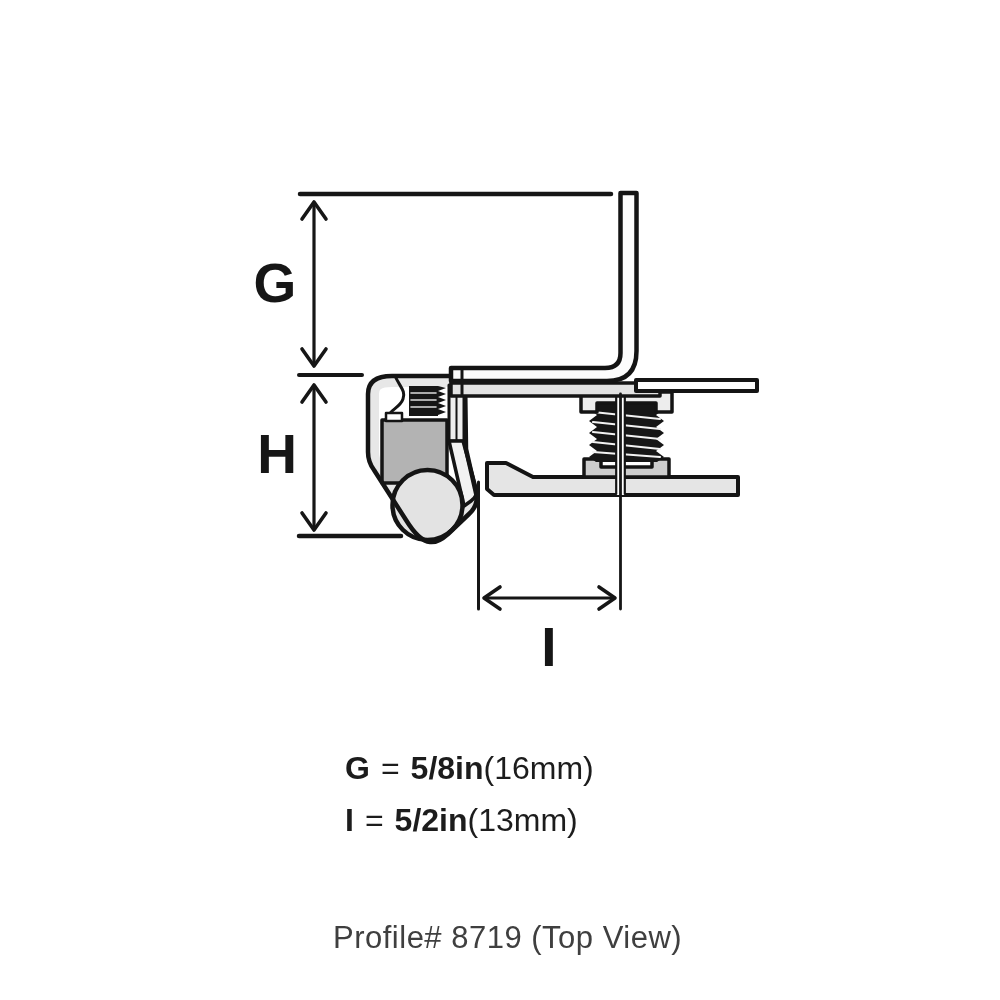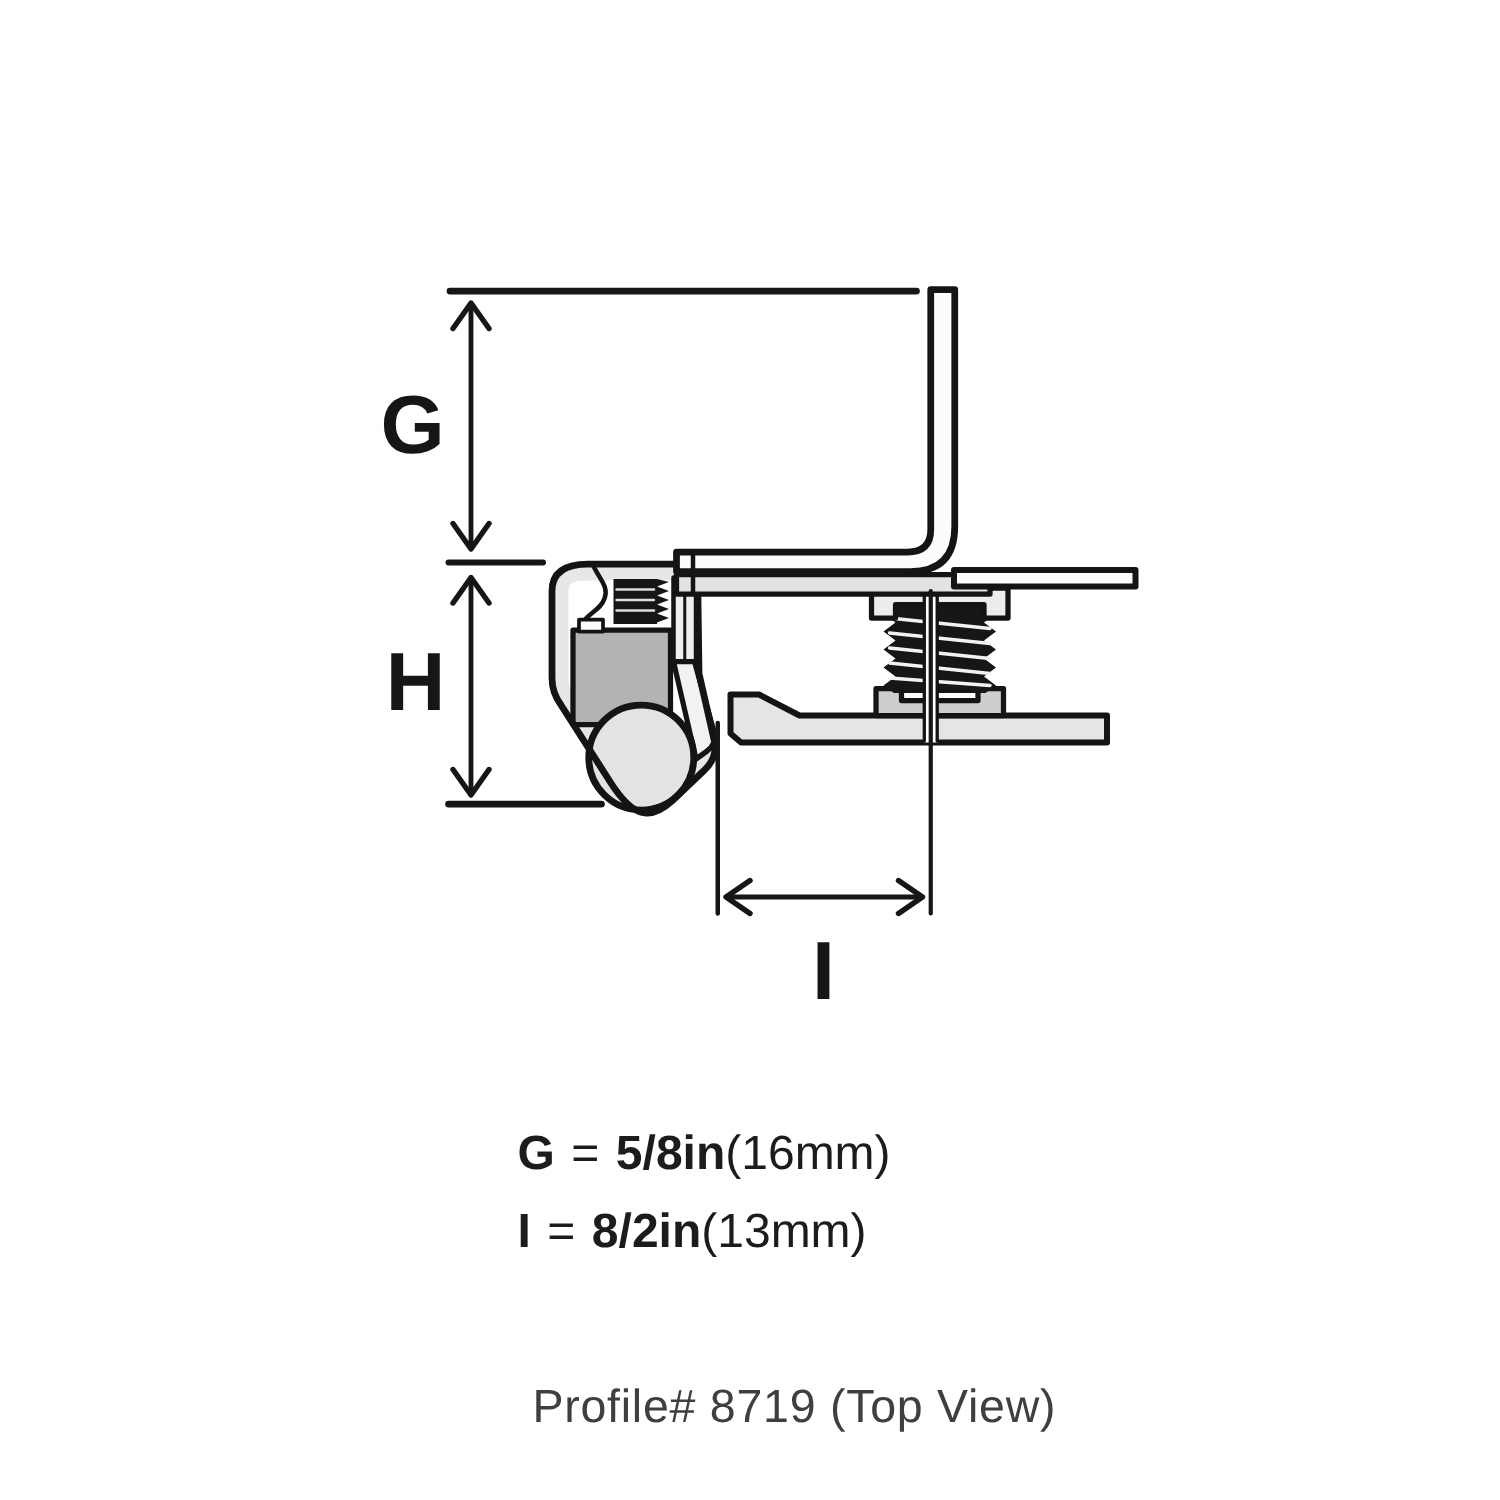--- a/index.html
+++ b/index.html
@@ -140,7 +140,7 @@
 
   <div class="specs">
     <div class="spec-row"><span class="bold">G</span><span class="eq">=</span><span class="bold">5/8in</span><span class="reg">(16mm)</span></div>
-    <div class="spec-row"><span class="bold">I</span><span class="eq">=</span><span class="bold">8/2in</span><span class="reg">(13mm)</span></div>
+    <div class="spec-row"><span class="bold">I</span><span class="eq">=</span><span class="bold">5/2in</span><span class="reg">(13mm)</span></div>
   </div>
 
   <div class="caption">Profile# 8719 (Top View)</div>

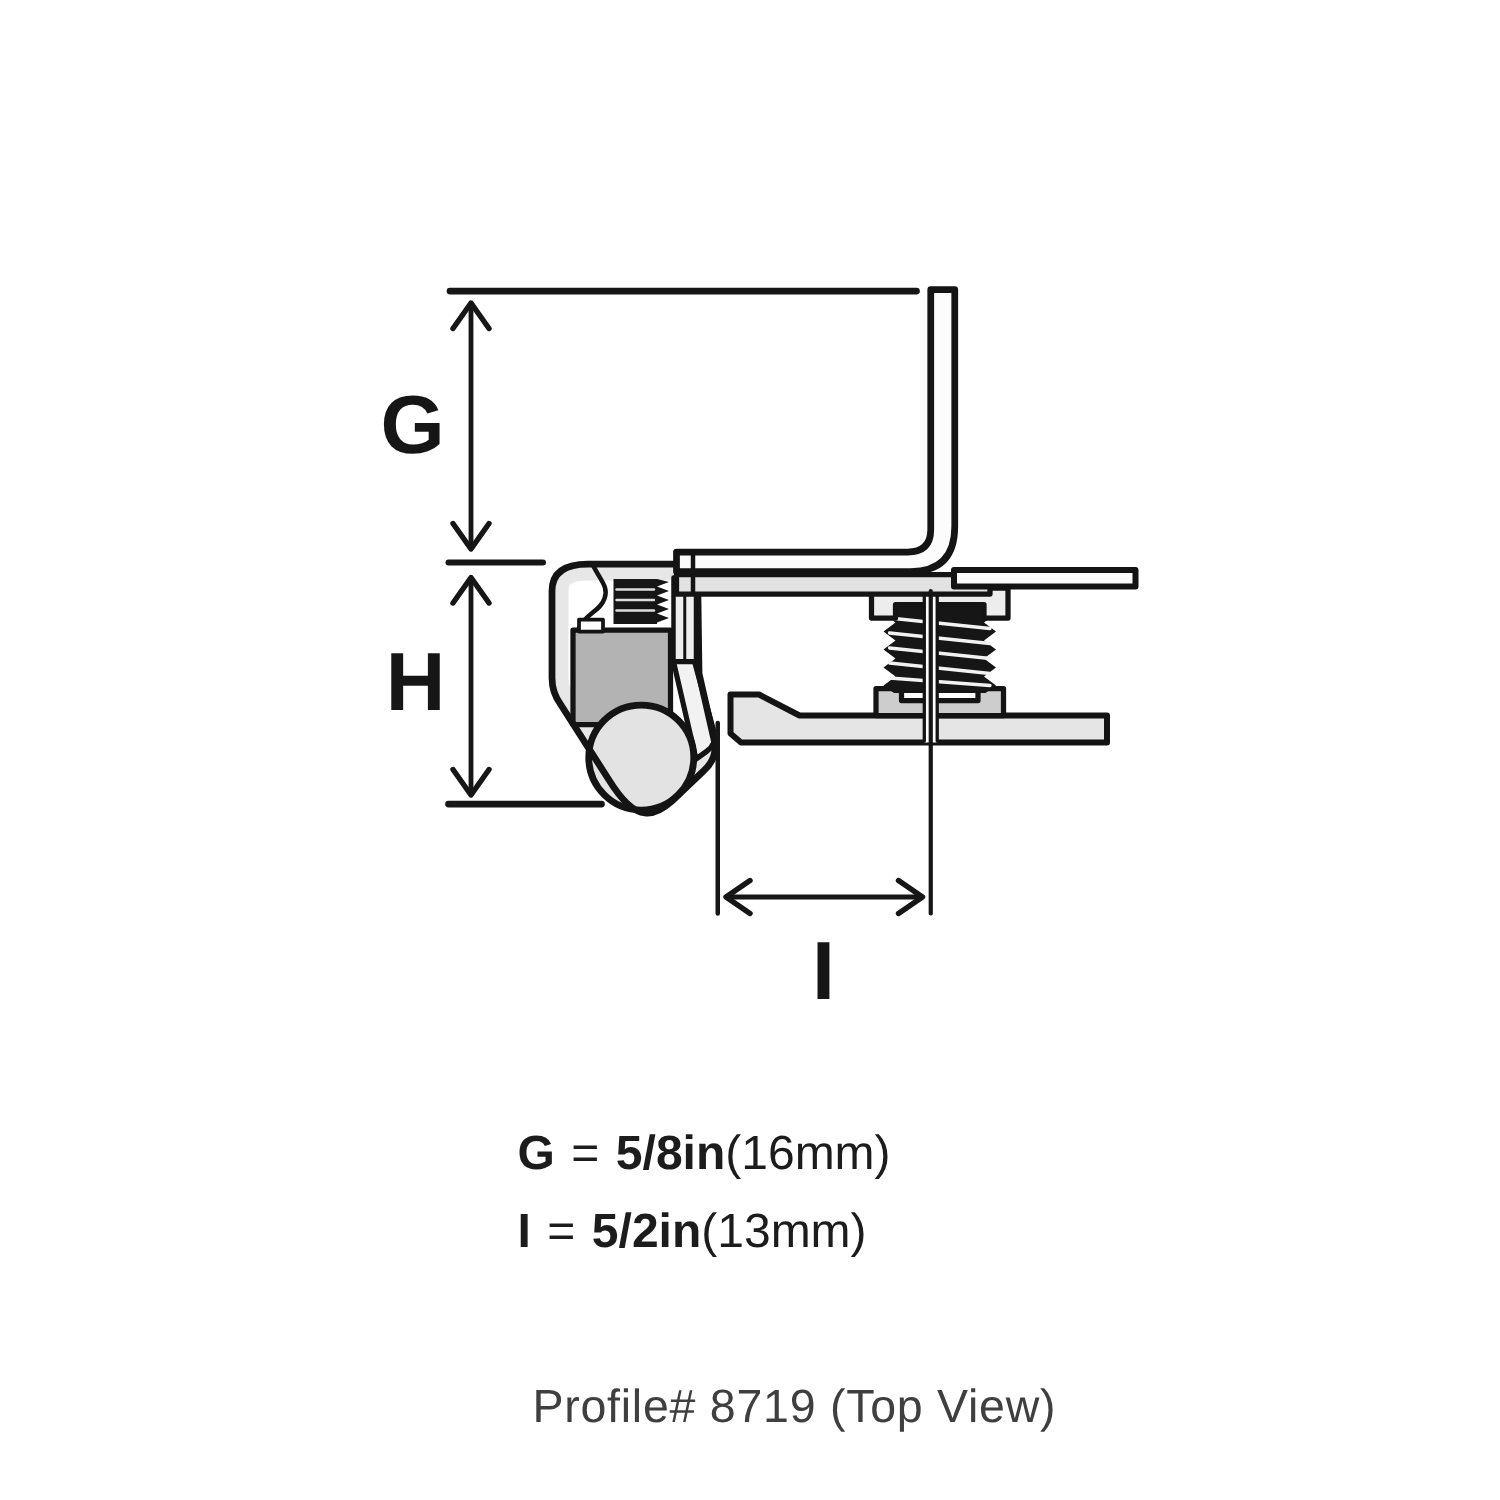--- a/index.html
+++ b/index.html
@@ -37,7 +37,7 @@
   .spec-row .reg  { font-weight: 400; }
   .caption {
     position: absolute;
-    left: 355px;
+    left: 333px;
     top: 920px;
     color: #3f3f3f;
     font-size: 31px;

